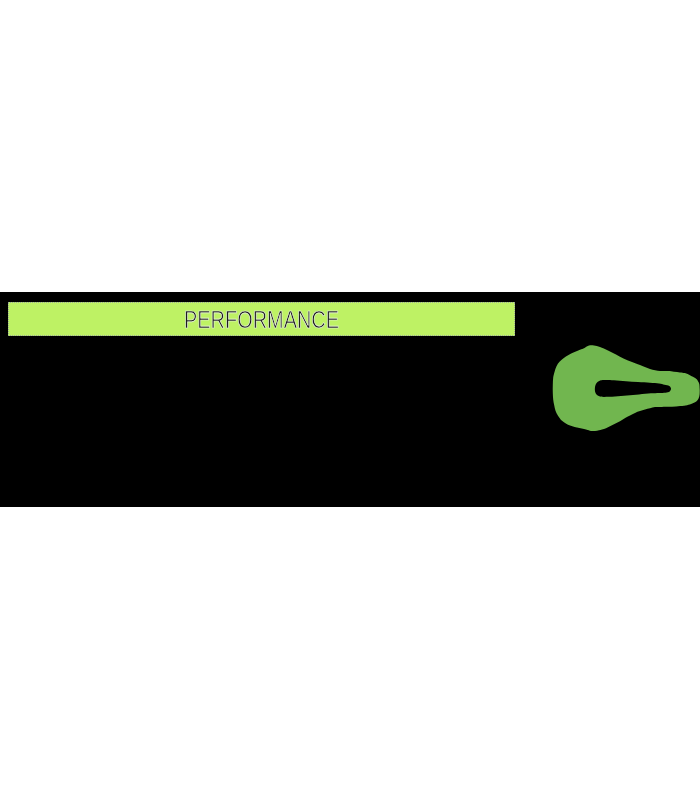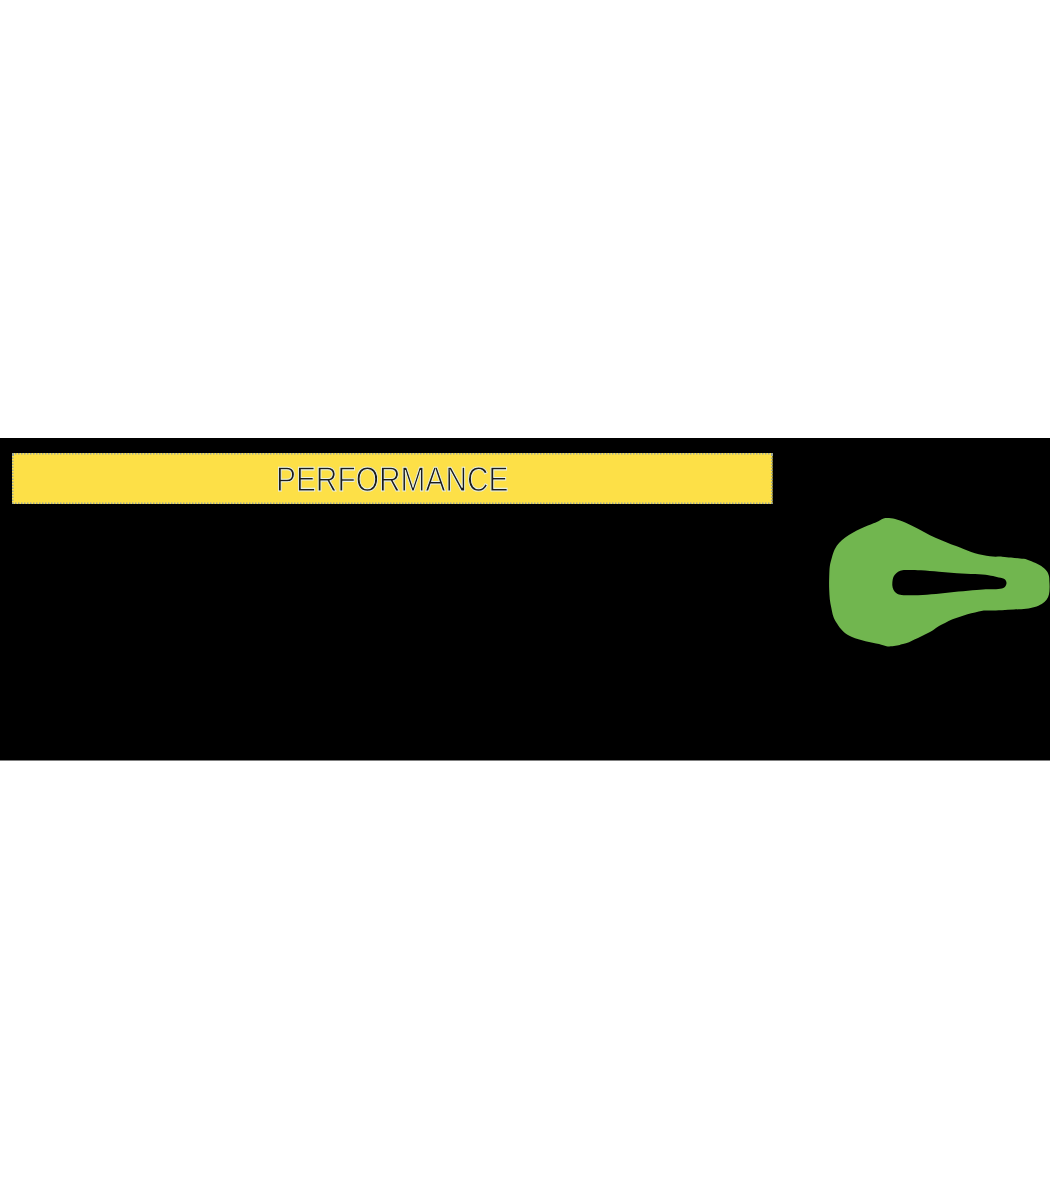--- a/index.html
+++ b/index.html
@@ -7,7 +7,7 @@
        font-family:"Liberation Sans", sans-serif;}
   .band{position:absolute;left:0;top:292px;width:700px;height:215px;background:#000000;}
   .label{position:absolute;left:8px;top:302px;width:507px;height:34px;box-sizing:border-box;
-         background:#fde047;border:1px dotted #9aa79a;}
+         background:#bef264;border:1px dotted #9aa79a;}
   .label svg{display:block;}
   .saddle{position:absolute;left:540px;top:330px;}
 </style>

